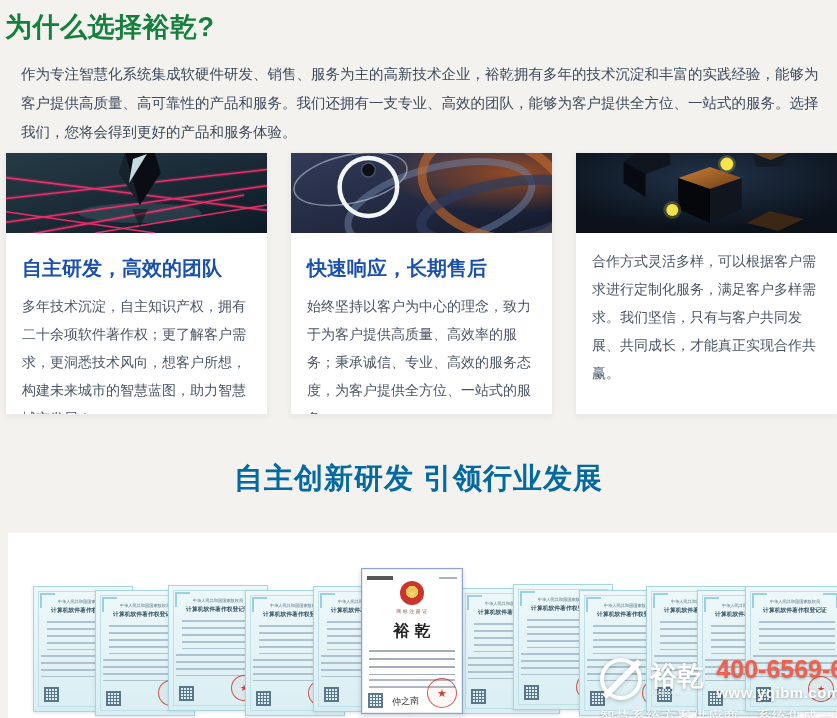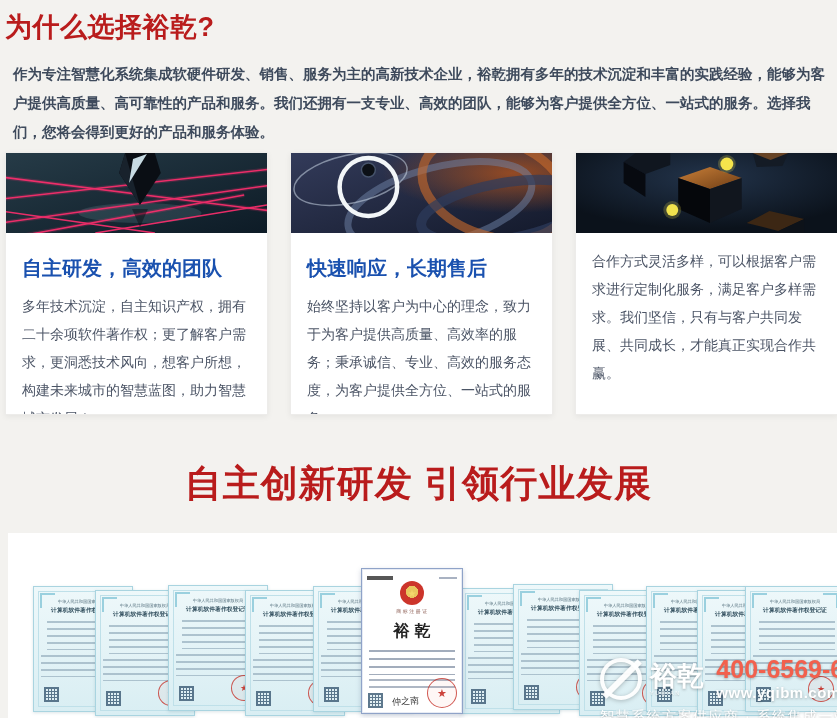--- a/index.html
+++ b/index.html
@@ -10,7 +10,7 @@
   }
   
   .intro{position:absolute;left:5px;top:0;width:830px;}
-  .page-title{margin:9px 0 0;font-size:27px;font-weight:bold;color:#b91c1c;letter-spacing:.5px;}
+  .page-title{margin:9px 0 0;font-size:27px;font-weight:bold;color:#15803d;letter-spacing:.5px;}
   .intro-text{margin:15px 8px 0;font-size:14.5px;line-height:29px;color:#3e4a5c;font-weight:bold;}
   
   .cards{position:absolute;left:5px;top:152px;display:flex;gap:22px;}

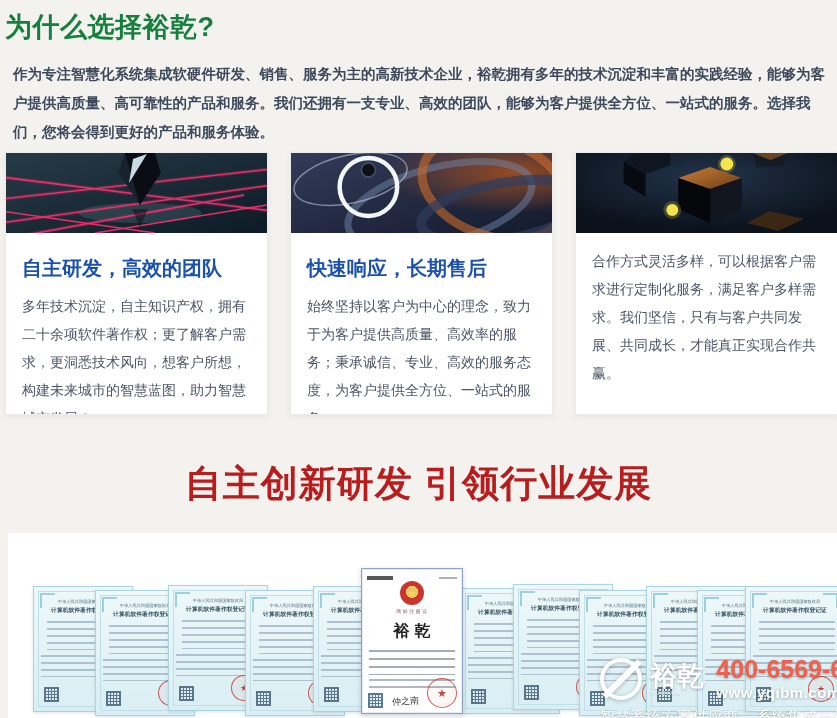--- a/index.html
+++ b/index.html
@@ -11,7 +11,7 @@
   
   .intro{position:absolute;left:5px;top:0;width:830px;}
   .page-title{margin:9px 0 0;font-size:27px;font-weight:bold;color:#15803d;letter-spacing:.5px;}
-  .intro-text{margin:15px 8px 0;font-size:14.5px;line-height:29px;color:#3e4a5c;font-weight:bold;}
+  .intro-text{margin:15px 16px 0;font-size:14.5px;line-height:29px;color:#3e4a5c;}
   
   .cards{position:absolute;left:5px;top:152px;display:flex;gap:22px;}
   .card{width:263px;height:263px;background:#fff;border:1px solid #edecea;

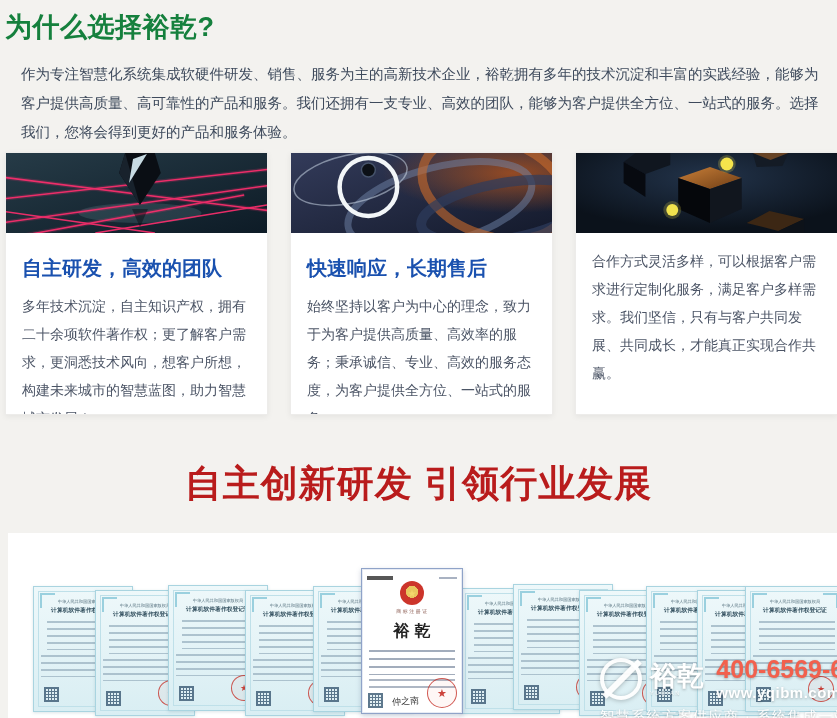--- a/index.html
+++ b/index.html
@@ -22,7 +22,7 @@
   .card-text{font-size:14px;line-height:28px;color:#4c5566;}
   
   .section-title{position:absolute;top:459px;left:0;width:837px;text-align:center;
-    font-size:37px;font-weight:bold;color:#b91c1c;letter-spacing:1px;}
+    font-size:29px;font-weight:bold;color:#0369a1;letter-spacing:1px;}
   
   .cert-panel{position:absolute;left:8px;top:533px;width:840px;height:200px;background:#fff;}
   .cert{position:absolute;box-sizing:border-box;}

